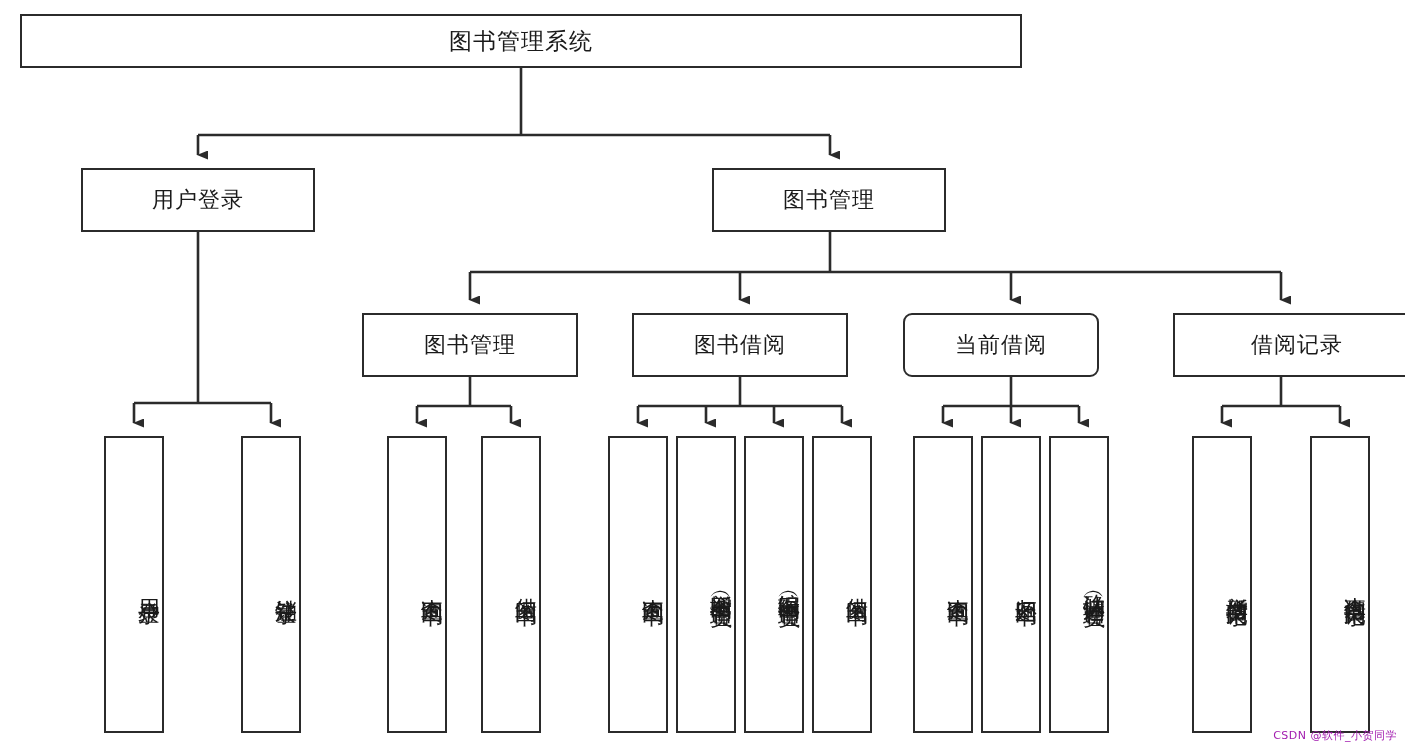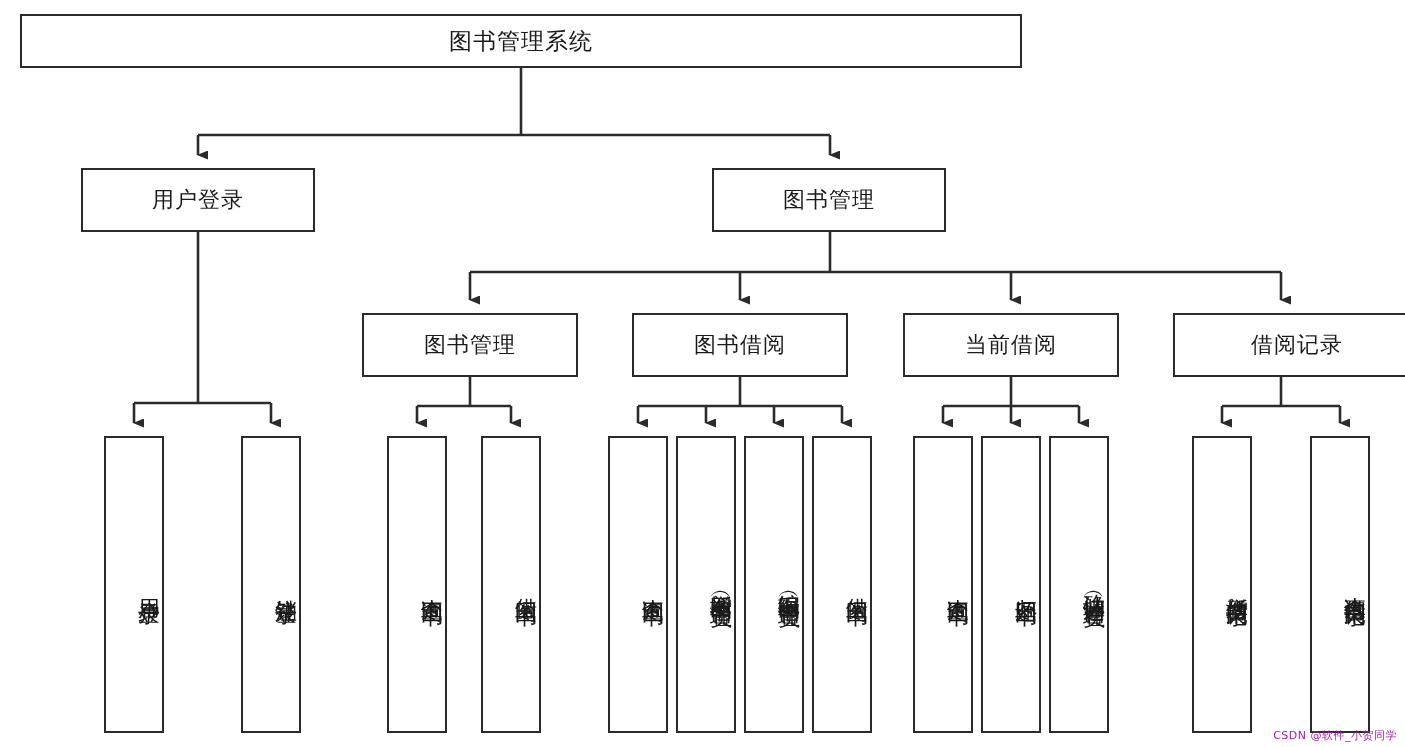--- a/index.html
+++ b/index.html
@@ -82,7 +82,7 @@
 
   <div class="node h" style="left:362px;top:313px;width:216px;height:64px;">图书管理</div>
   <div class="node h" style="left:632px;top:313px;width:216px;height:64px;">图书借阅</div>
-  <div class="node h" style="left:903px;top:313px;width:216px;height:64px;">当前借阅</div>
+  <div class="node h" style="left:903px;top:313px;width:196px;height:64px;border-radius:9px;">当前借阅</div>
   <div class="node h" style="left:1173px;top:313px;width:248px;height:64px;">借阅记录</div>
 
   <div class="node v" style="left:104px;top:436px;width:60px;height:297px;">用户登录</div>

